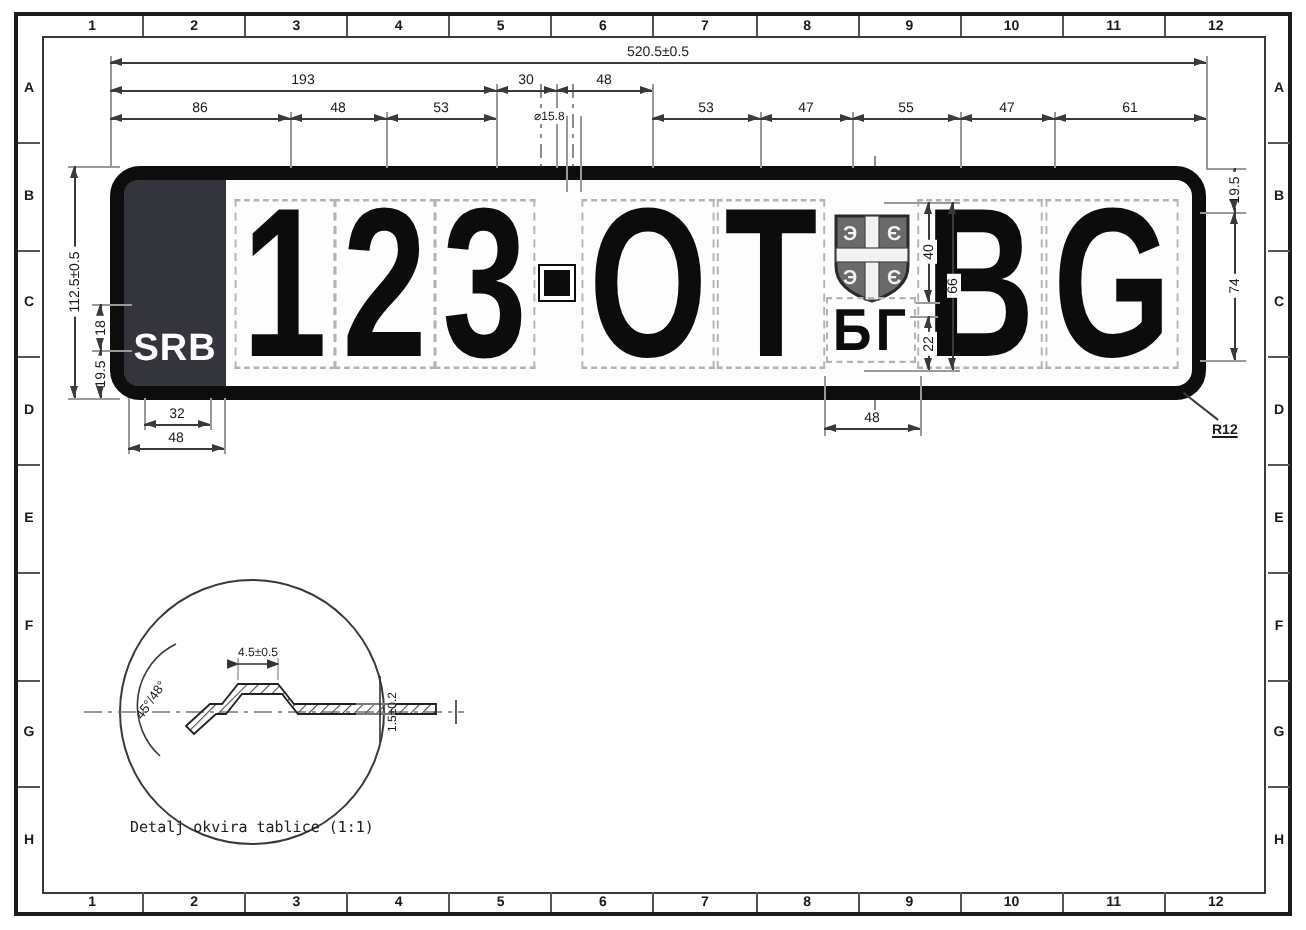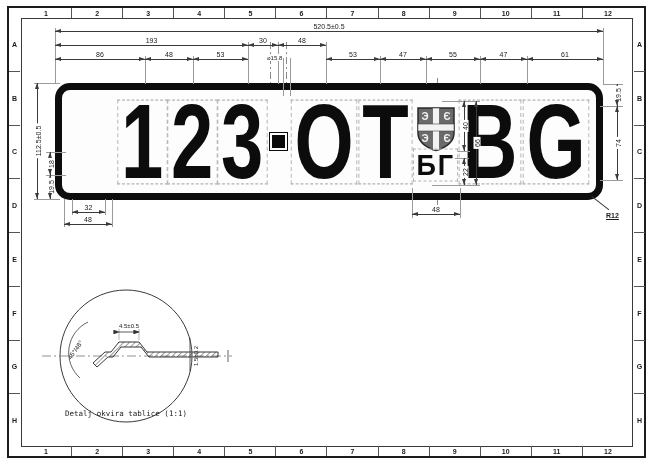--- a/index.html
+++ b/index.html
@@ -122,6 +122,9 @@
   <div class="dashv" style="left:270px;top:42px;height:44px;"></div>
 
   <div class="plate">
+    <div class="band">
+      <span class="band-label">SRB</span>
+    </div>
     <div class="chars">
       <span class="char">1</span>
       <span class="char">2</span>

